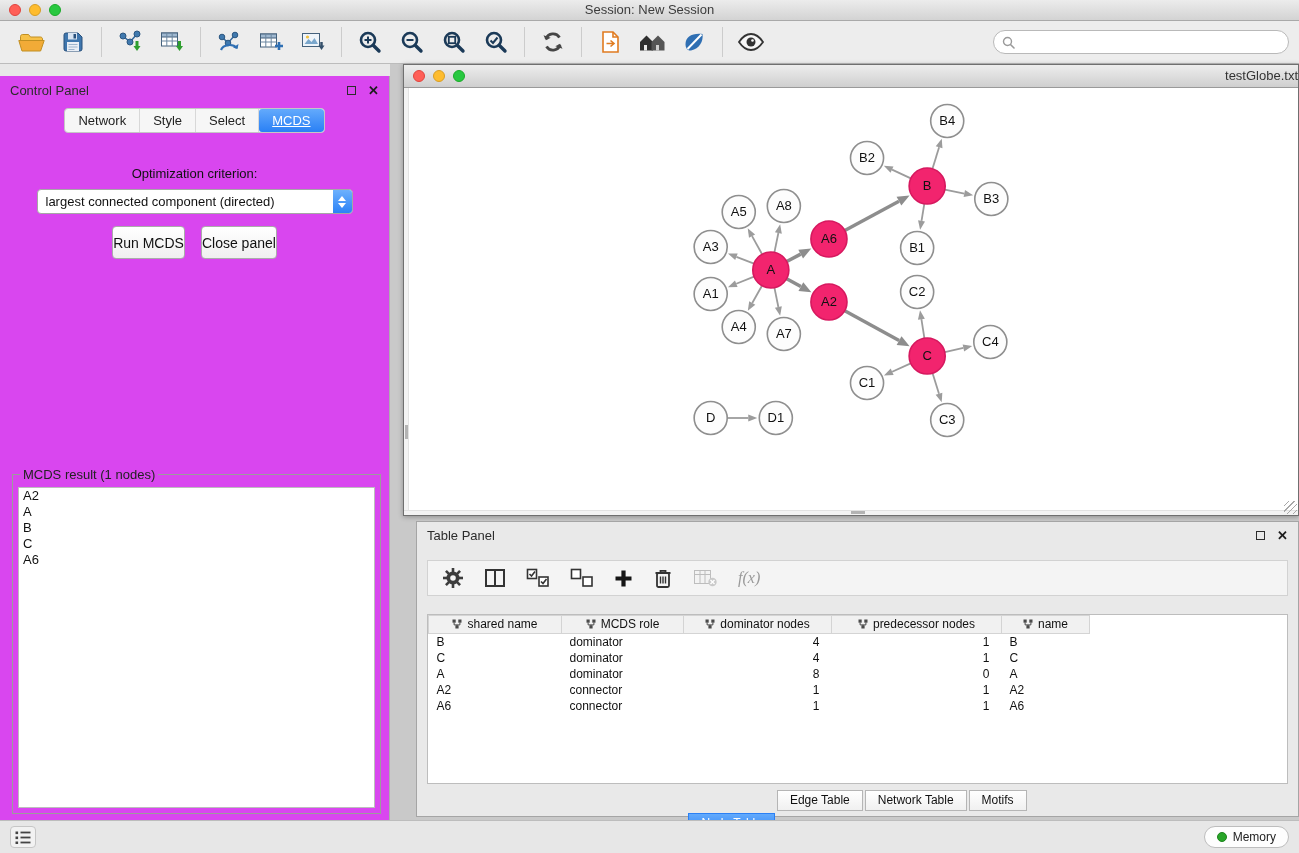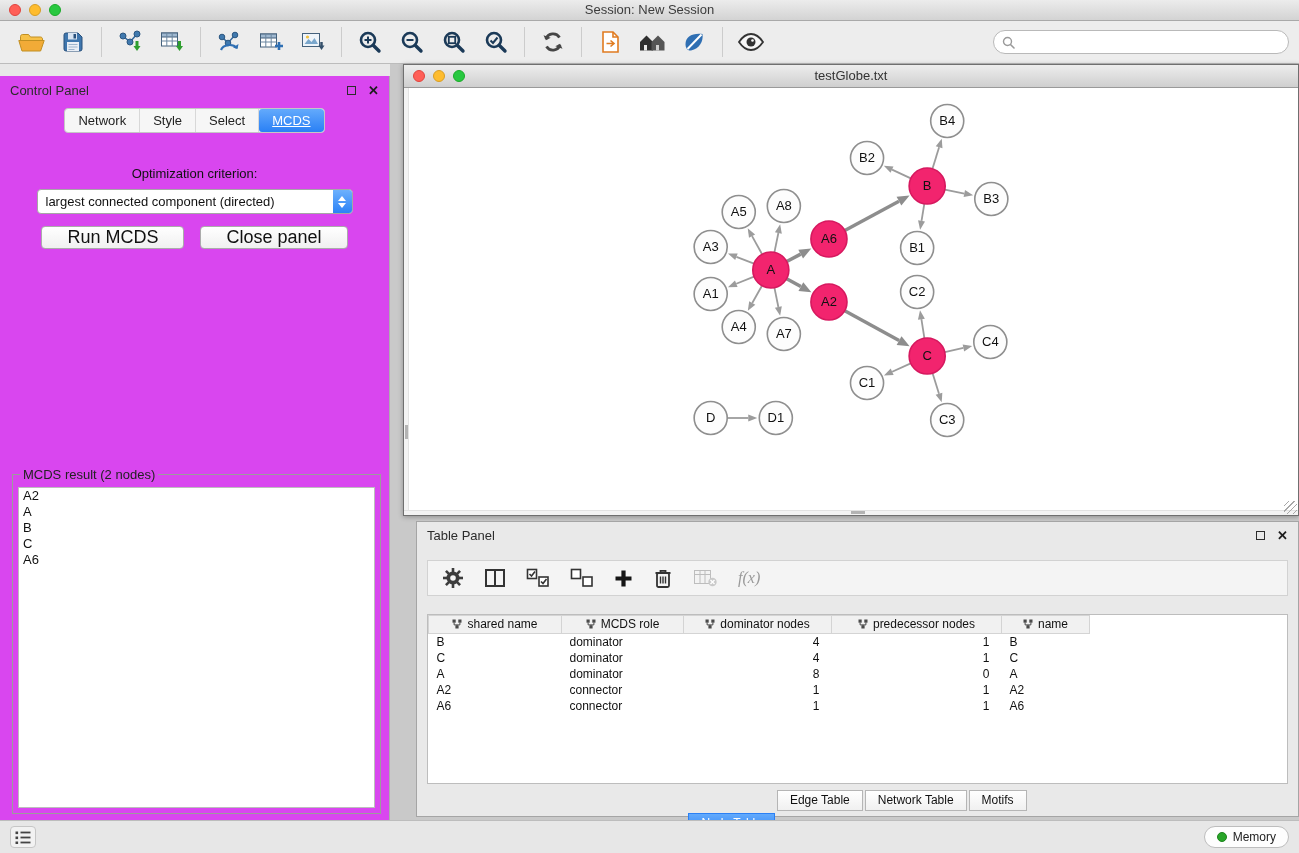--- a/index.html
+++ b/index.html
@@ -53,7 +53,7 @@
   .net-window{position:absolute;left:13px;top:0;right:0;height:452px;background:#fff;border:1px solid #6f6f6f;box-shadow:0 1px 5px rgba(0,0,0,.3);}
   .net-titlebar{height:23px;background:linear-gradient(#ededed,#cfcfcf);border-bottom:1px solid #9a9a9a;position:relative;}
   .net-titlebar .traffic{top:5px;left:9px;}
-  .net-title{text-align:center;line-height:22px;font-size:13px;color:#333;}
+  .net-title{text-align:right;line-height:22px;font-size:13px;color:#333;}
   .net-canvas{position:absolute;top:23px;left:0;right:0;bottom:0;background:#fff;overflow:hidden;}
   .net-canvas svg.graph{position:absolute;left:0;top:0;width:100%;height:100%;}
   .v-strip{position:absolute;left:0;top:0;bottom:0;width:5px;background:#f3f3f3;border-right:1px solid #e2e2e2;}

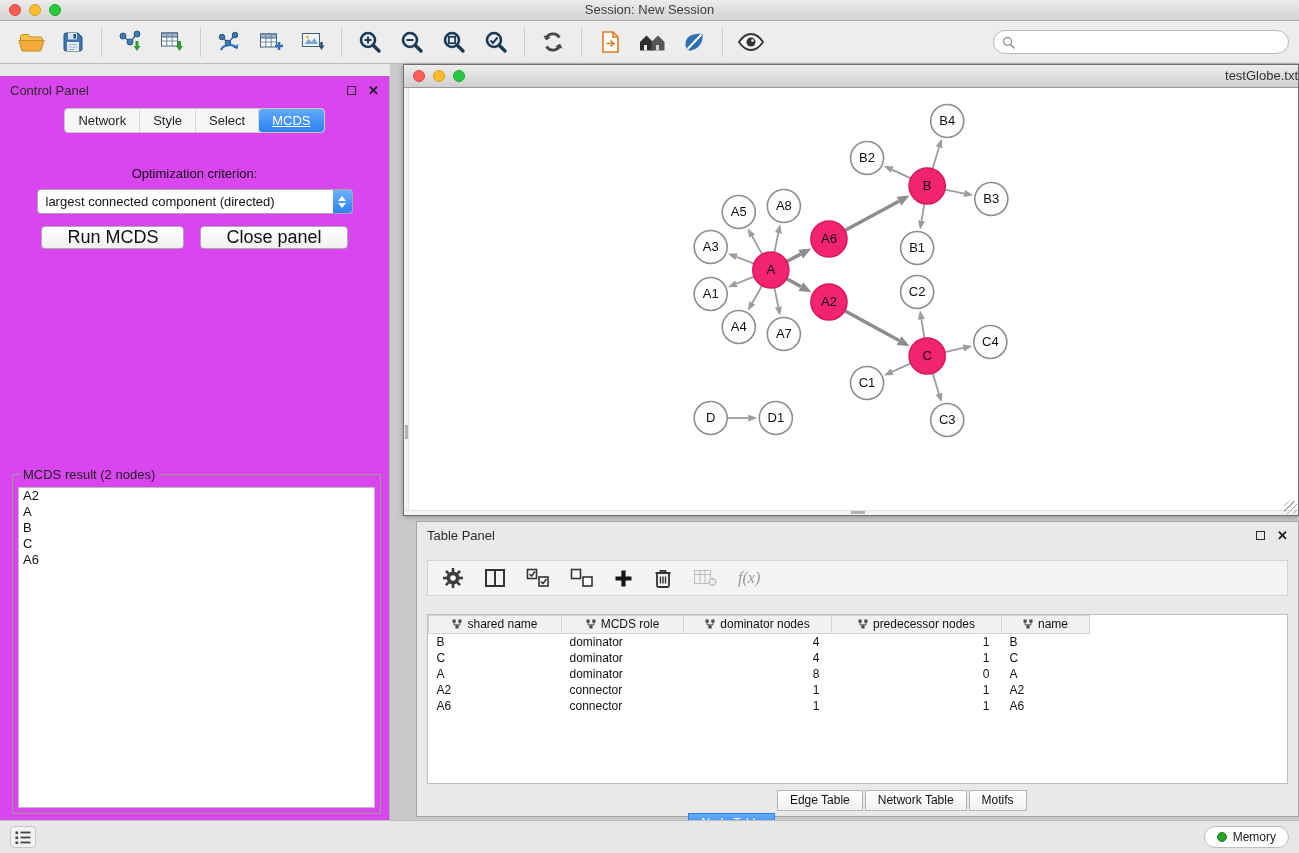--- a/index.html
+++ b/index.html
@@ -42,7 +42,7 @@
   .dd-stepper .up{width:0;height:0;border-left:4px solid transparent;border-right:4px solid transparent;border-bottom:5px solid #fff;}
   .dd-stepper .down{width:0;height:0;border-left:4px solid transparent;border-right:4px solid transparent;border-top:5px solid #fff;}
   .cp-buttons{display:flex;justify-content:center;gap:16px;margin-top:12px;}
-  .cp-btn{height:23px;padding:0 25px;font-size:18px;color:#111;background:linear-gradient(#ffffff,#f0f0f0);border:1px solid #ababab;border-radius:4px;cursor:pointer;font-family:"Liberation Sans",sans-serif;}
+  .cp-btn{height:33px;padding:0 0;font-size:14px;color:#111;background:linear-gradient(#ffffff,#f0f0f0);border:1px solid #ababab;border-radius:4px;cursor:pointer;font-family:"Liberation Sans",sans-serif;}
   .result-fieldset{position:absolute;left:12px;right:8px;top:391px;bottom:18px;border:1px solid #9c9c9c;padding:5px;}
   .result-fieldset legend{font-size:13px;color:#222;padding:0 3px;margin-left:2px;}
   .result-list{width:100%;height:100%;background:#fff;border:1px solid #bdbdbd;overflow:auto;font-size:13px;color:#111;}

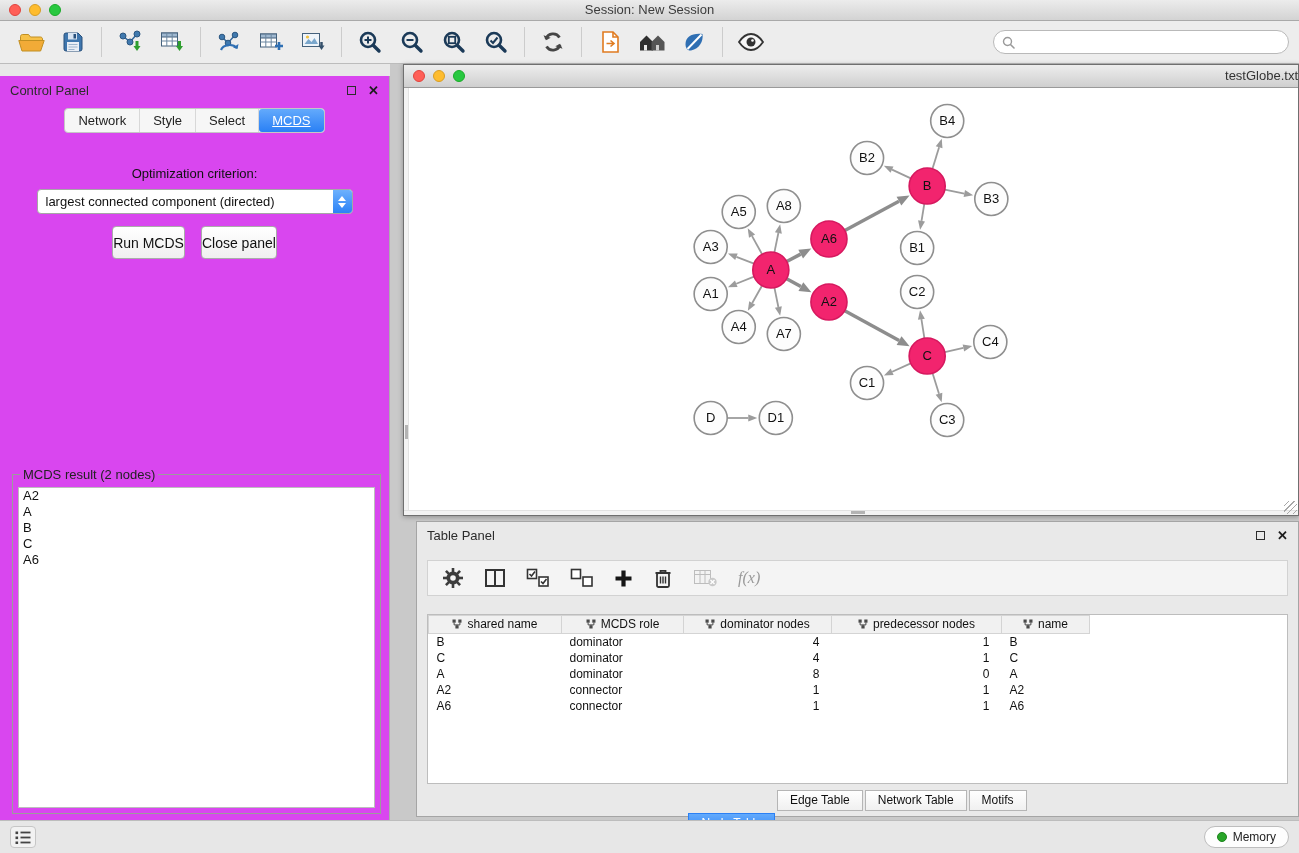--- a/index.html
+++ b/index.html
@@ -270,7 +270,7 @@
       <button class="cp-btn">Close panel</button>
     </div>
     <fieldset class="result-fieldset">
-      <legend>MCDS result (2 nodes)</legend>
+      <legend>MCDS result (1 nodes)</legend>
       <div class="result-list" id="result-list">
           <div class="result-item">A2</div>
           <div class="result-item">A</div>

